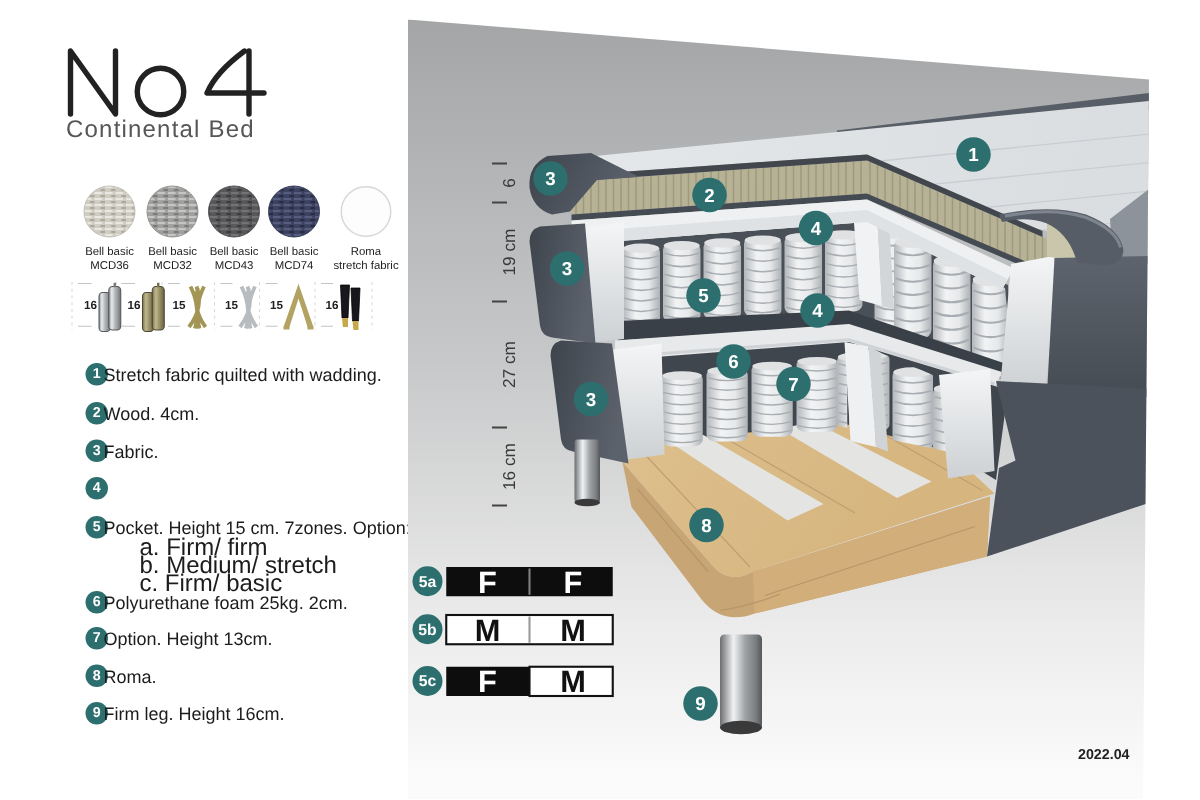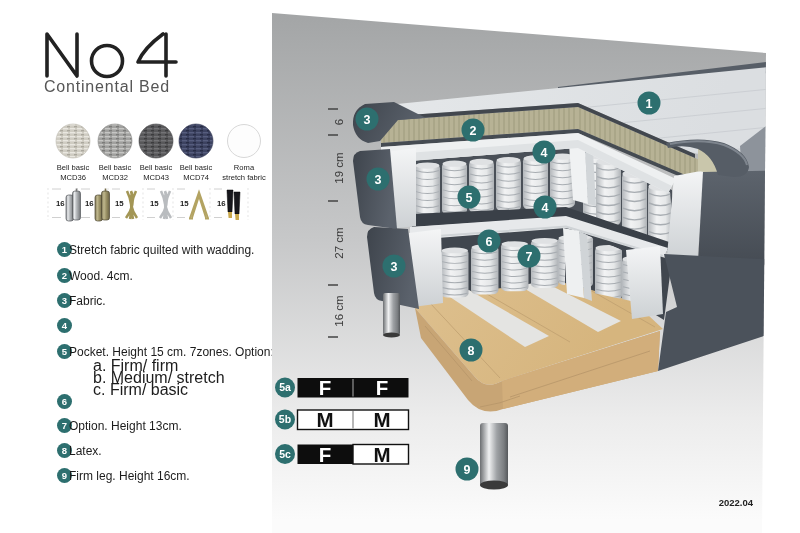--- a/index.html
+++ b/index.html
@@ -163,6 +163,7 @@
   <div class="sub" style="top:380.5px">c. Firm/ basic</div>
 
   <div class="num" style="top:393.5px">6</div>
+  <div class="li" style="top:394.5px">Polyurethane foam 25kg. 2cm.</div>
 
   <div class="num" style="top:418px">7</div>
   <div class="li" style="top:419px">Option. Height 13cm.</div>

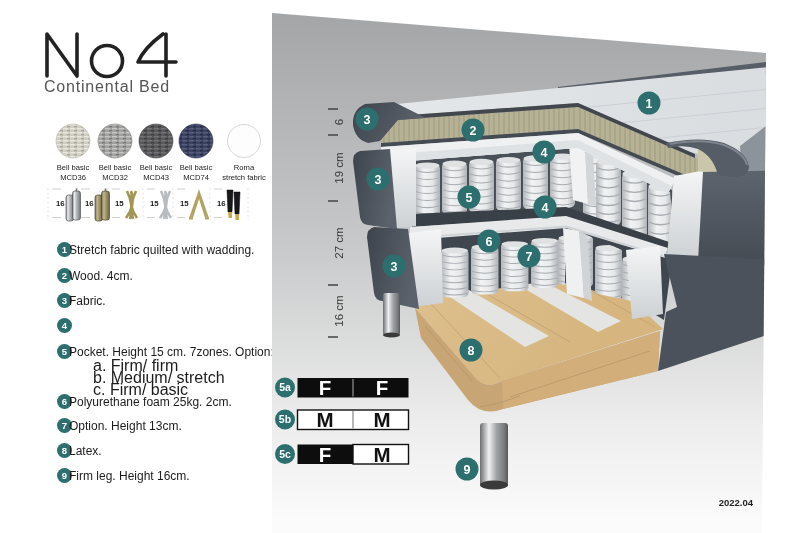--- a/index.html
+++ b/index.html
@@ -169,7 +169,7 @@
   <div class="li" style="top:419px">Option. Height 13cm.</div>
 
   <div class="num" style="top:443px">8</div>
-  <div class="li" style="top:444px">Latex.</div>
+  <div class="li" style="top:444px">Roma.</div>
 
   <div class="num" style="top:467.5px">9</div>
   <div class="li" style="top:468.5px">Firm leg. Height 16cm.</div>

